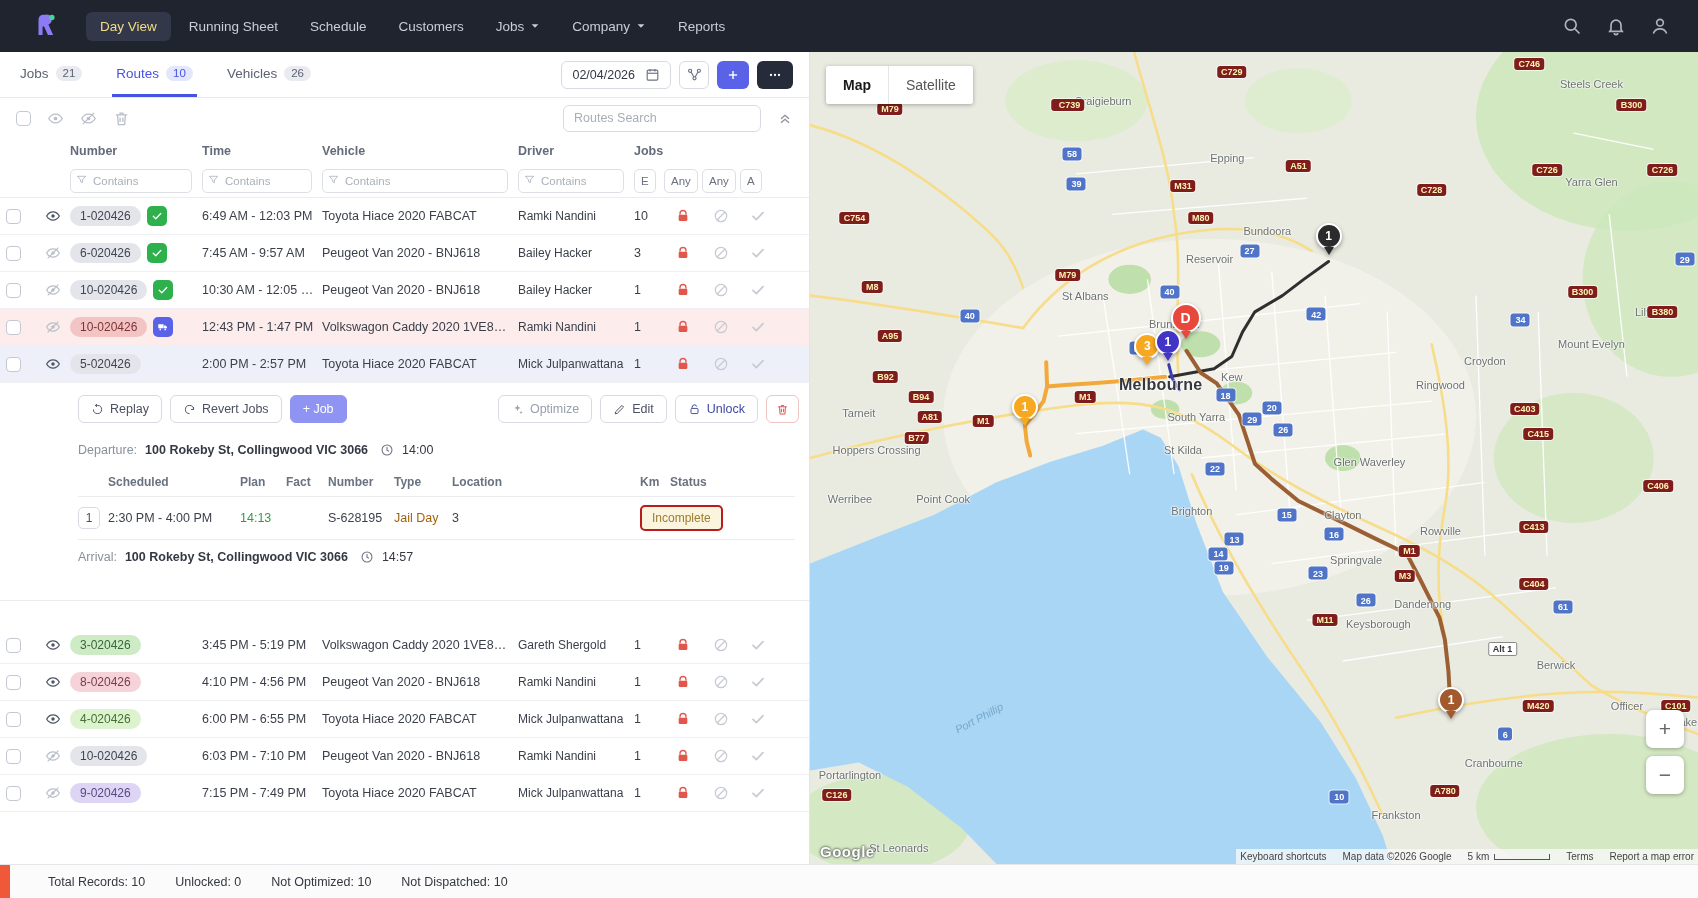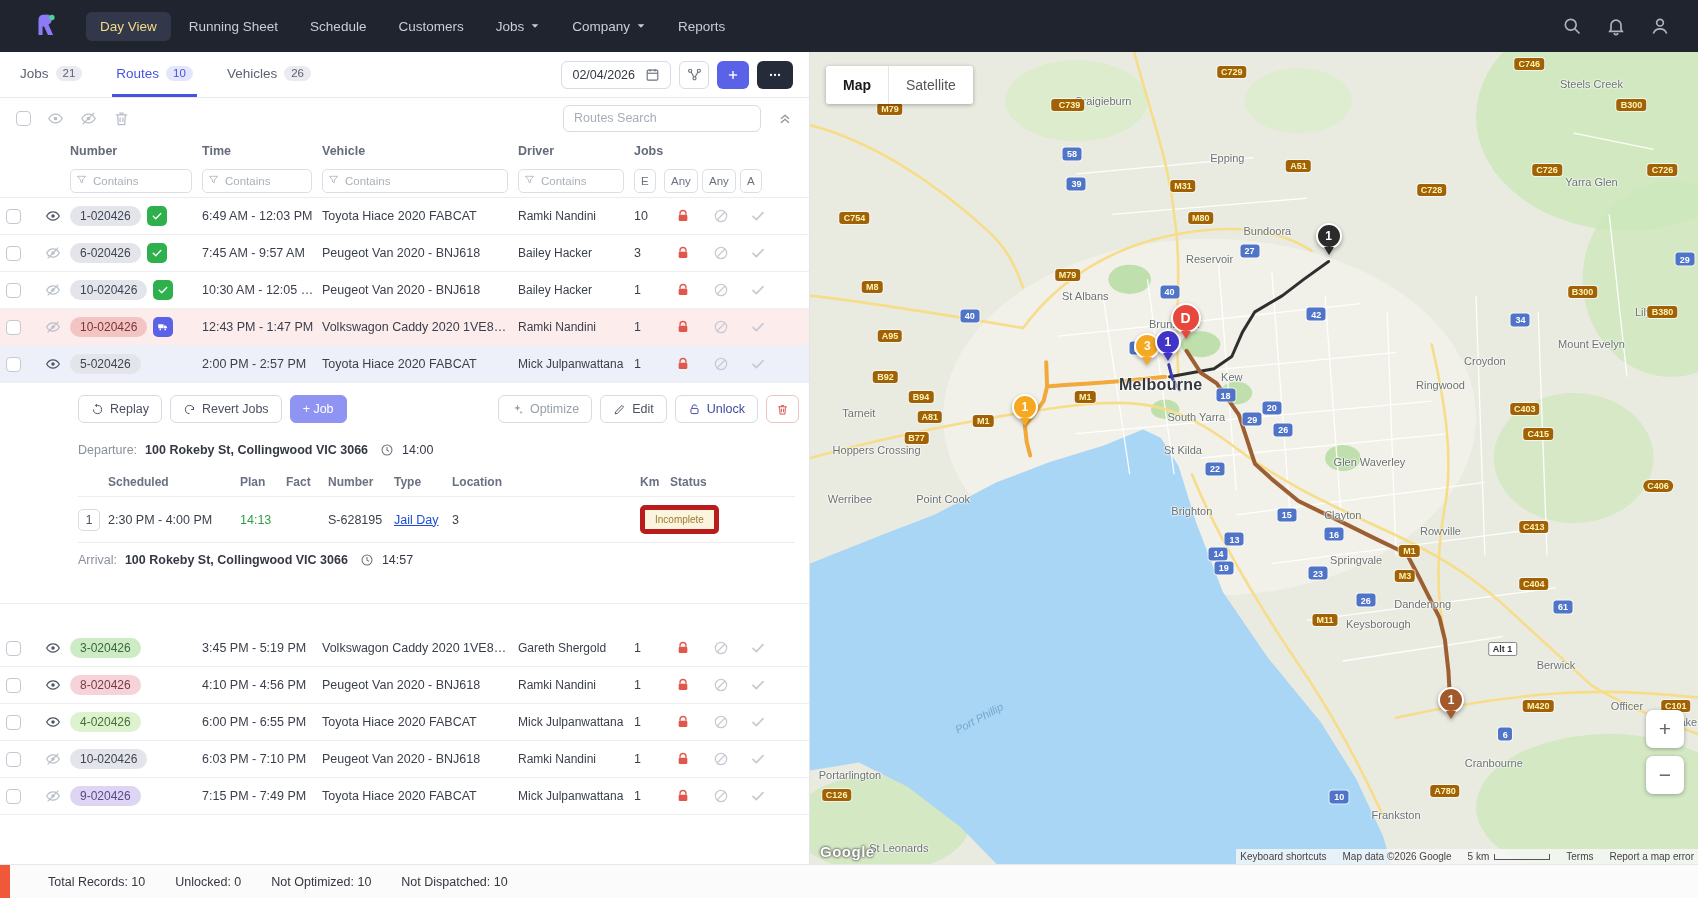--- a/index.html
+++ b/index.html
@@ -126,7 +126,7 @@
   .plabel{position:absolute;transform:translate(-50%,-50%);font-size:11px;color:#6c7270;text-shadow:0 0 2px #fff,0 0 2px #fff,0 0 3px #fff;white-space:nowrap;z-index:12;}
   .plabel.big{font-size:16px;color:#33383d;font-weight:700;letter-spacing:.3px;}
   .wlabel{position:absolute;transform:translate(-50%,-50%) rotate(-28deg);font-size:11px;font-style:italic;color:#74a9cc;z-index:12;white-space:nowrap;}
-  .rbadge{position:absolute;transform:translate(-50%,-50%);background:#a16207;color:#fdf4b3;font-size:9px;font-weight:700;padding:1px 4px;border-radius:3px;z-index:13;white-space:nowrap;box-shadow:0 0 0 1px rgba(255,255,255,.65);}
+  .rbadge{position:absolute;transform:translate(-50%,-50%);background:#7f1d1d;color:#fdf4b3;font-size:9px;font-weight:700;padding:1px 4px;border-radius:3px;z-index:13;white-space:nowrap;box-shadow:0 0 0 1px rgba(255,255,255,.65);}
   .bbadge{position:absolute;transform:translate(-50%,-50%);background:#4f74c8;color:#fff;font-size:9px;font-weight:700;padding:1.5px 4.5px;border-radius:3px;z-index:13;box-shadow:0 0 0 1px rgba(255,255,255,.65);}
   .wbadge{position:absolute;transform:translate(-50%,-50%);background:#fff;color:#333;border:1px solid #888;font-size:9px;font-weight:700;padding:1px 4px;border-radius:2px;z-index:13;white-space:nowrap;}
   .marker{position:absolute;z-index:20;transform:translate(-50%,-100%);filter:drop-shadow(0 2px 2px rgba(0,0,0,.35));cursor:pointer;}

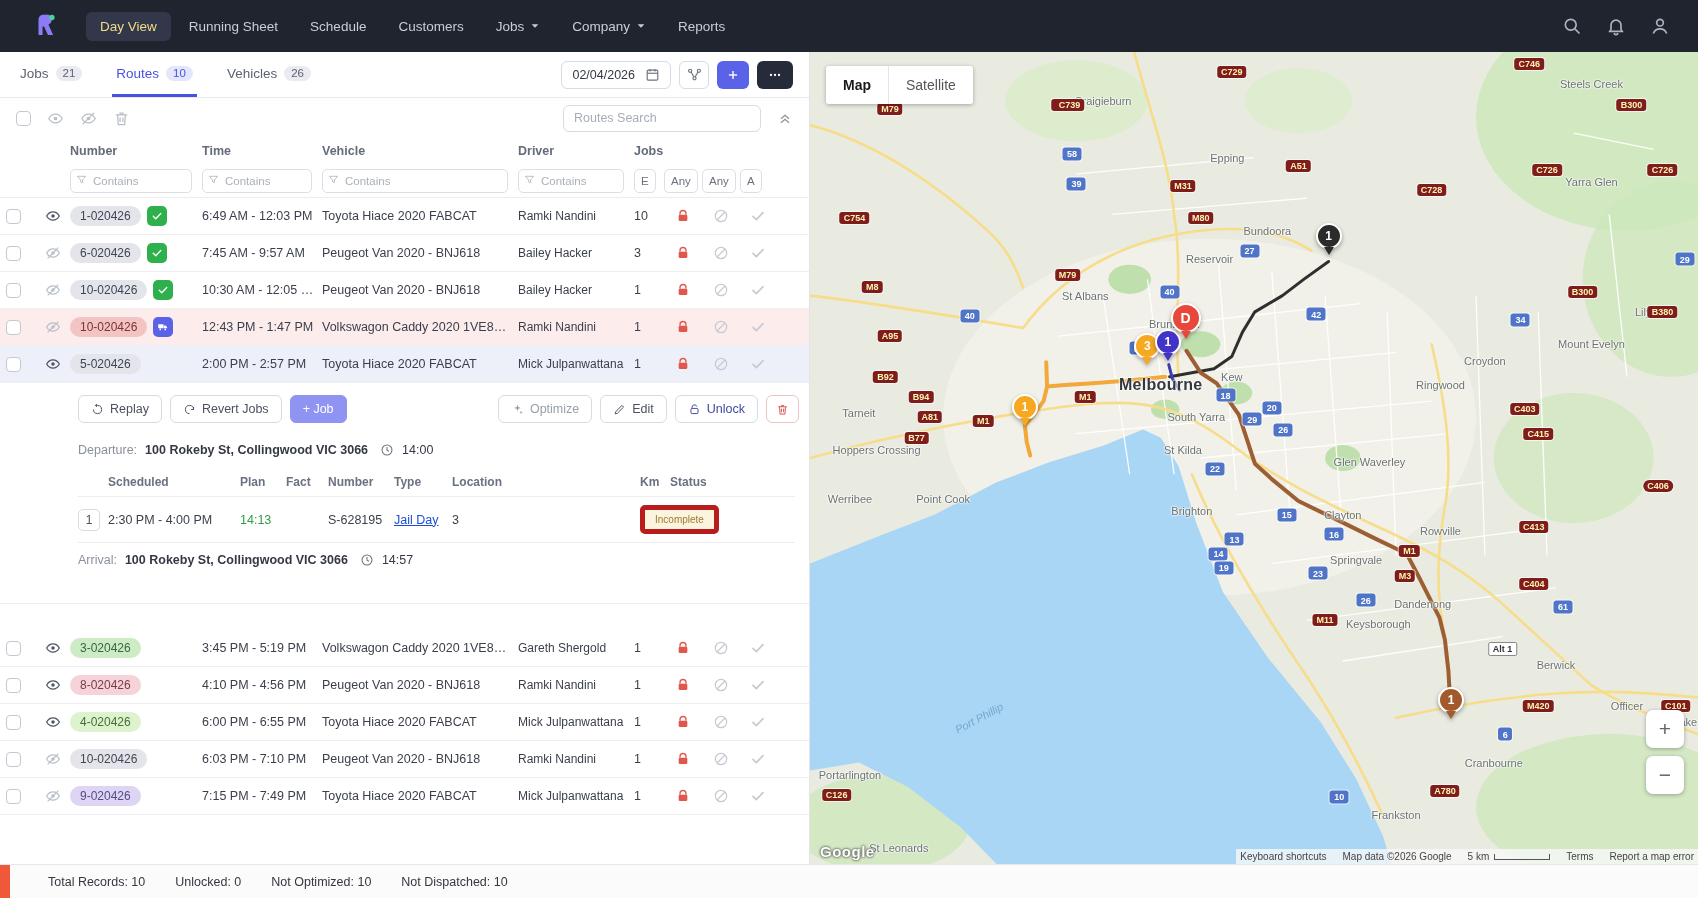--- a/index.html
+++ b/index.html
@@ -947,7 +947,7 @@
           <div class="rbadge" style="left: 31%; top: 42.5%;">M1</div>
           <div class="rbadge" style="left: 80.5%; top: 44%;">C403</div>
           <div class="rbadge" style="left: 82%; top: 47%;">C415</div>
-          <div class="rbadge" style="left: 95.5%; top: 53.5%; border-radius: 6px;">C406</div>
+          <div class="rbadge" style="left: 95.5%; top: 53.5%;">C406</div>
           <div class="rbadge" style="left: 81.5%; top: 58.5%;">C413</div>
           <div class="rbadge" style="left: 81.5%; top: 65.5%;">C404</div>
           <div class="rbadge" style="left: 67.5%; top: 61.5%;">M1</div>

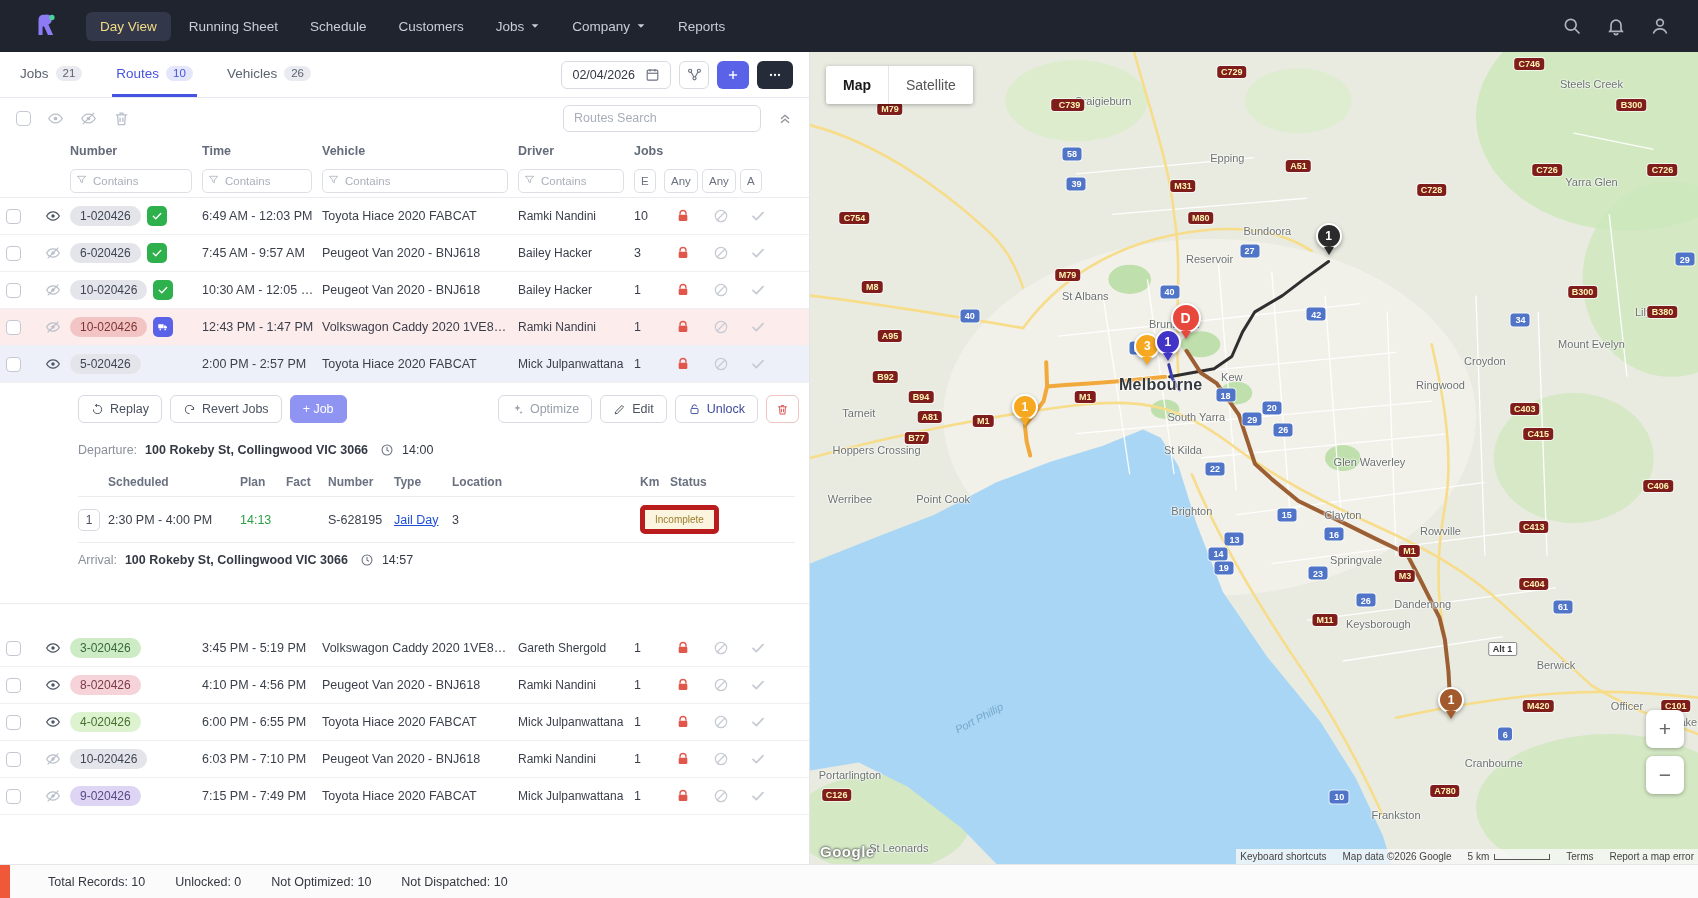--- a/index.html
+++ b/index.html
@@ -109,7 +109,7 @@
   .stop-row{border-bottom:1px solid #ececf1;font-size:12.5px;padding:8px 0;}
   .seq{width:22px;height:22px;border:1px solid #d8dbe2;border-radius:5px;display:flex;align-items:center;justify-content:center;font-size:12px;color:#4a5160;}
   .plan{color:#2e9e44;}
-  .stoptype{color:#1d4ed8;text-decoration:underline;}
+  .stoptype{color:#a16207;}
   .loc-name{font-weight:700;color:#2f3440;font-size:12.5px;}
   .loc-addr{color:#707786;font-size:11.5px;line-height:1.35;margin-top:2px;max-width:160px;}
   .pill-incomplete{display:inline-block;padding:4px 10px;border:5px solid #b91c1c;background:#fbf4de;color:#9c7d2f;border-radius:5px;font-size:10px;}

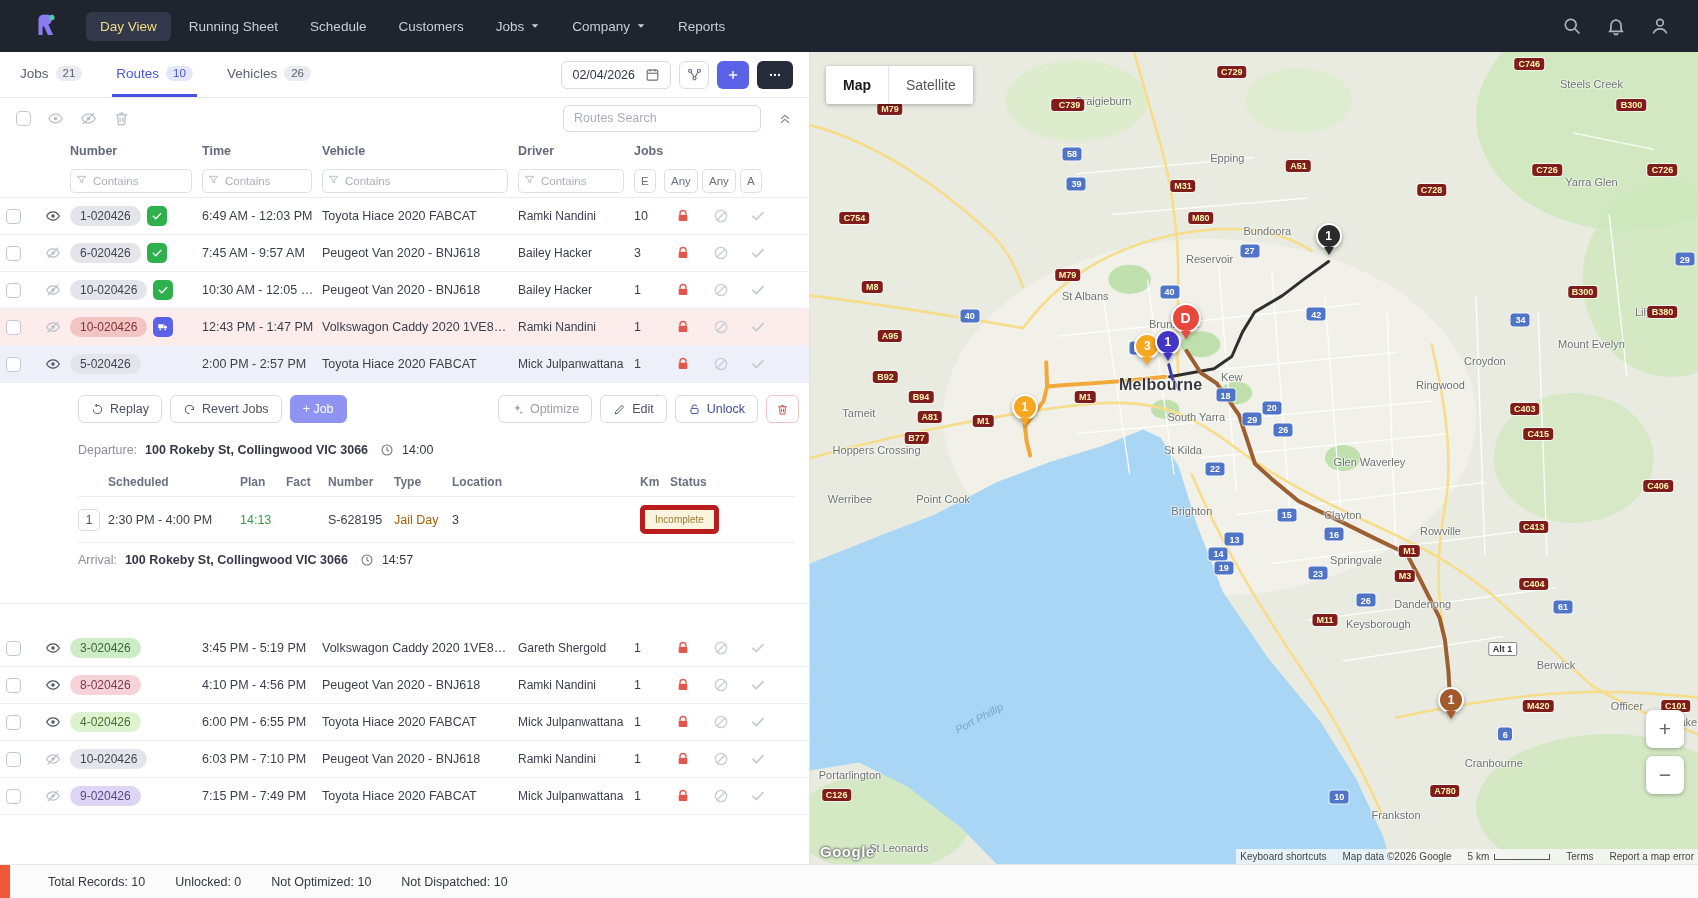--- a/index.html
+++ b/index.html
@@ -112,7 +112,7 @@
   .stoptype{color:#a16207;}
   .loc-name{font-weight:700;color:#2f3440;font-size:12.5px;}
   .loc-addr{color:#707786;font-size:11.5px;line-height:1.35;margin-top:2px;max-width:160px;}
-  .pill-incomplete{display:inline-block;padding:4px 10px;border:5px solid #b91c1c;background:#fbf4de;color:#9c7d2f;border-radius:5px;font-size:10px;}
+  .pill-incomplete{display:inline-block;padding:4px 10px;border:2px solid #b91c1c;background:#fbf4de;color:#9c7d2f;border-radius:5px;font-size:12px;}
   #rows-bottom{margin-top:26px;}
 
   

